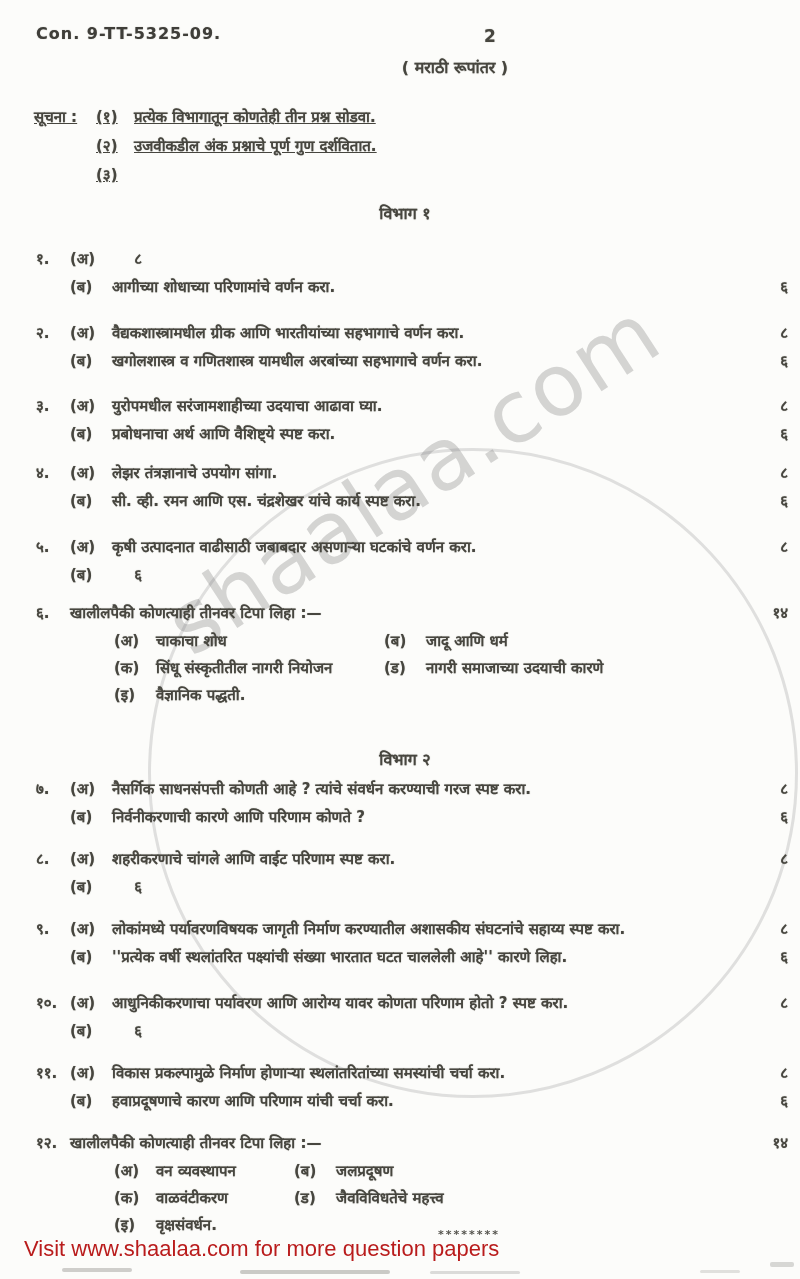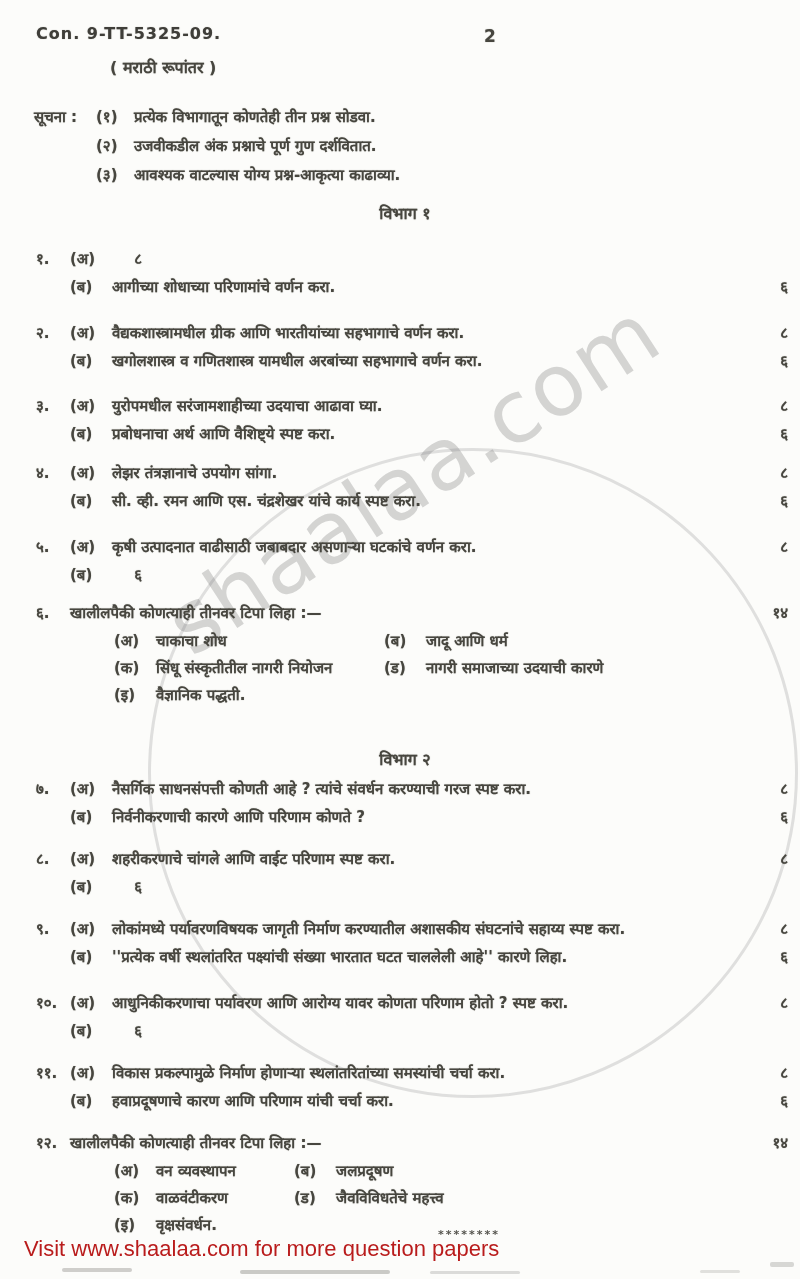--- a/index.html
+++ b/index.html
@@ -27,7 +27,7 @@
   .hdr-code{ position:absolute; left:36px; top:24px; font-size:16px; font-weight:700;
              letter-spacing:1px; color:#3f3e39; }
   .hdr-page{ position:absolute; left:484px; top:26px; font-size:17px; font-weight:700; }
-  .hdr-sub{ position:absolute; left:110px; top:56px; width:690px; text-align:left;
+  .hdr-sub{ position:absolute; left:110px; top:56px; width:690px; text-align:center;
             font-size:16px; font-weight:700; }
 
   .instructions{ position:absolute; left:34px; top:106px; width:700px; font-size:15px; font-weight:700; }

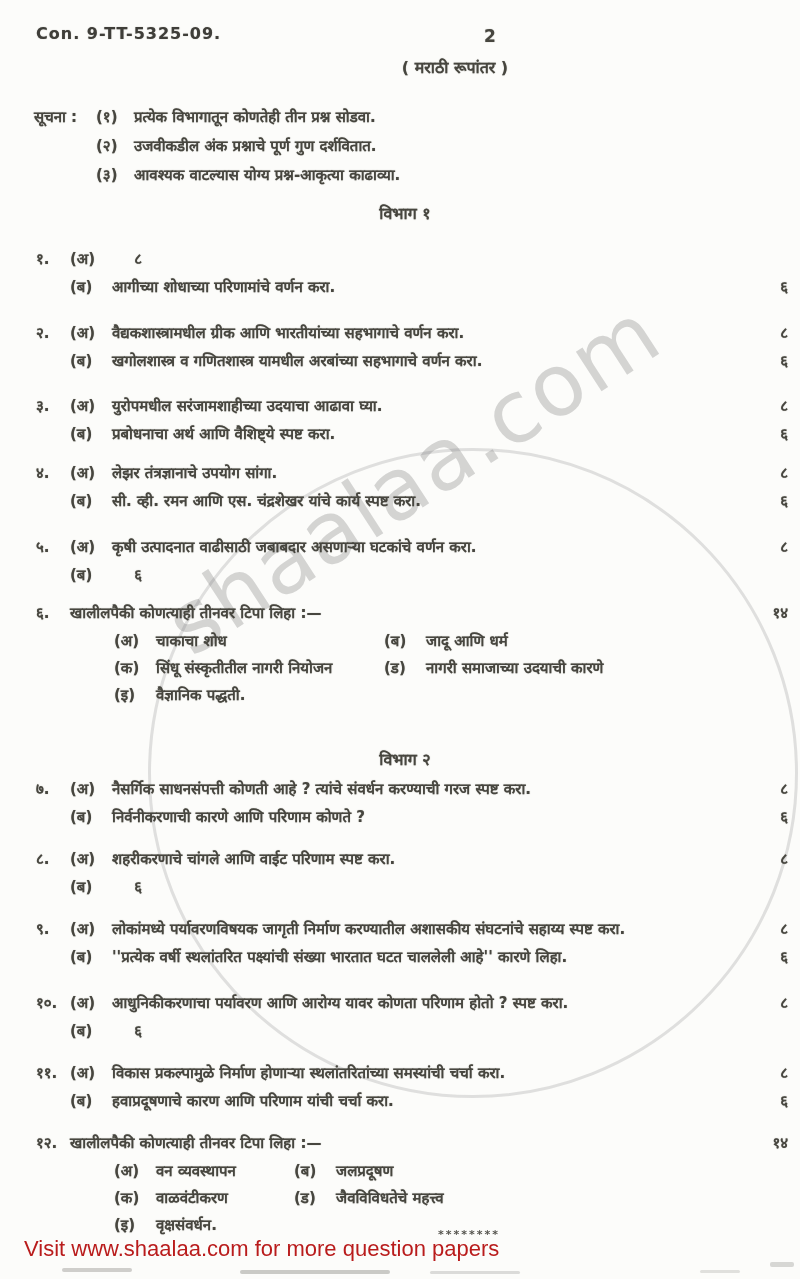--- a/index.html
+++ b/index.html
@@ -30,7 +30,7 @@
   .hdr-sub{ position:absolute; left:110px; top:56px; width:690px; text-align:center;
             font-size:16px; font-weight:700; }
 
-  .instructions{ position:absolute; left:34px; top:106px; width:700px; font-size:15px; font-weight:700; }
+  .instructions{ position:absolute; left:34px; top:106px; width:700px; font-size:15px; font-weight:700;text-decoration:underline; }
   .instr-row{ display:flex; margin-bottom:9px; }
   .instr-label{ width:62px; }
   .instr-num{ width:38px; }

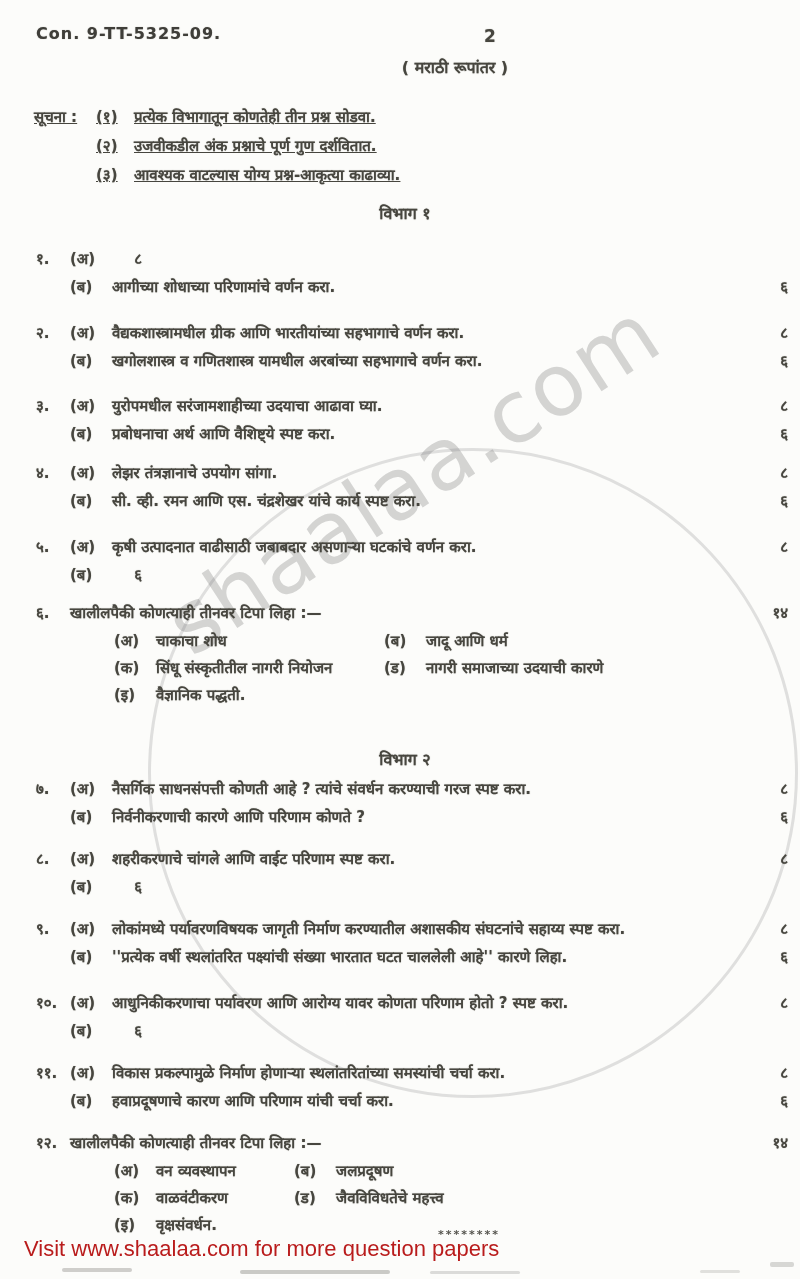--- a/index.html
+++ b/index.html
@@ -94,7 +94,6 @@
       <div class="instr-row">
         <span class="instr-label"></span>
         <span class="instr-num">(३)</span>
-        <span class="instr-text">आवश्यक वाटल्यास योग्य प्रश्न-आकृत्या काढाव्या.</span>
       </div>
     </div>
 

